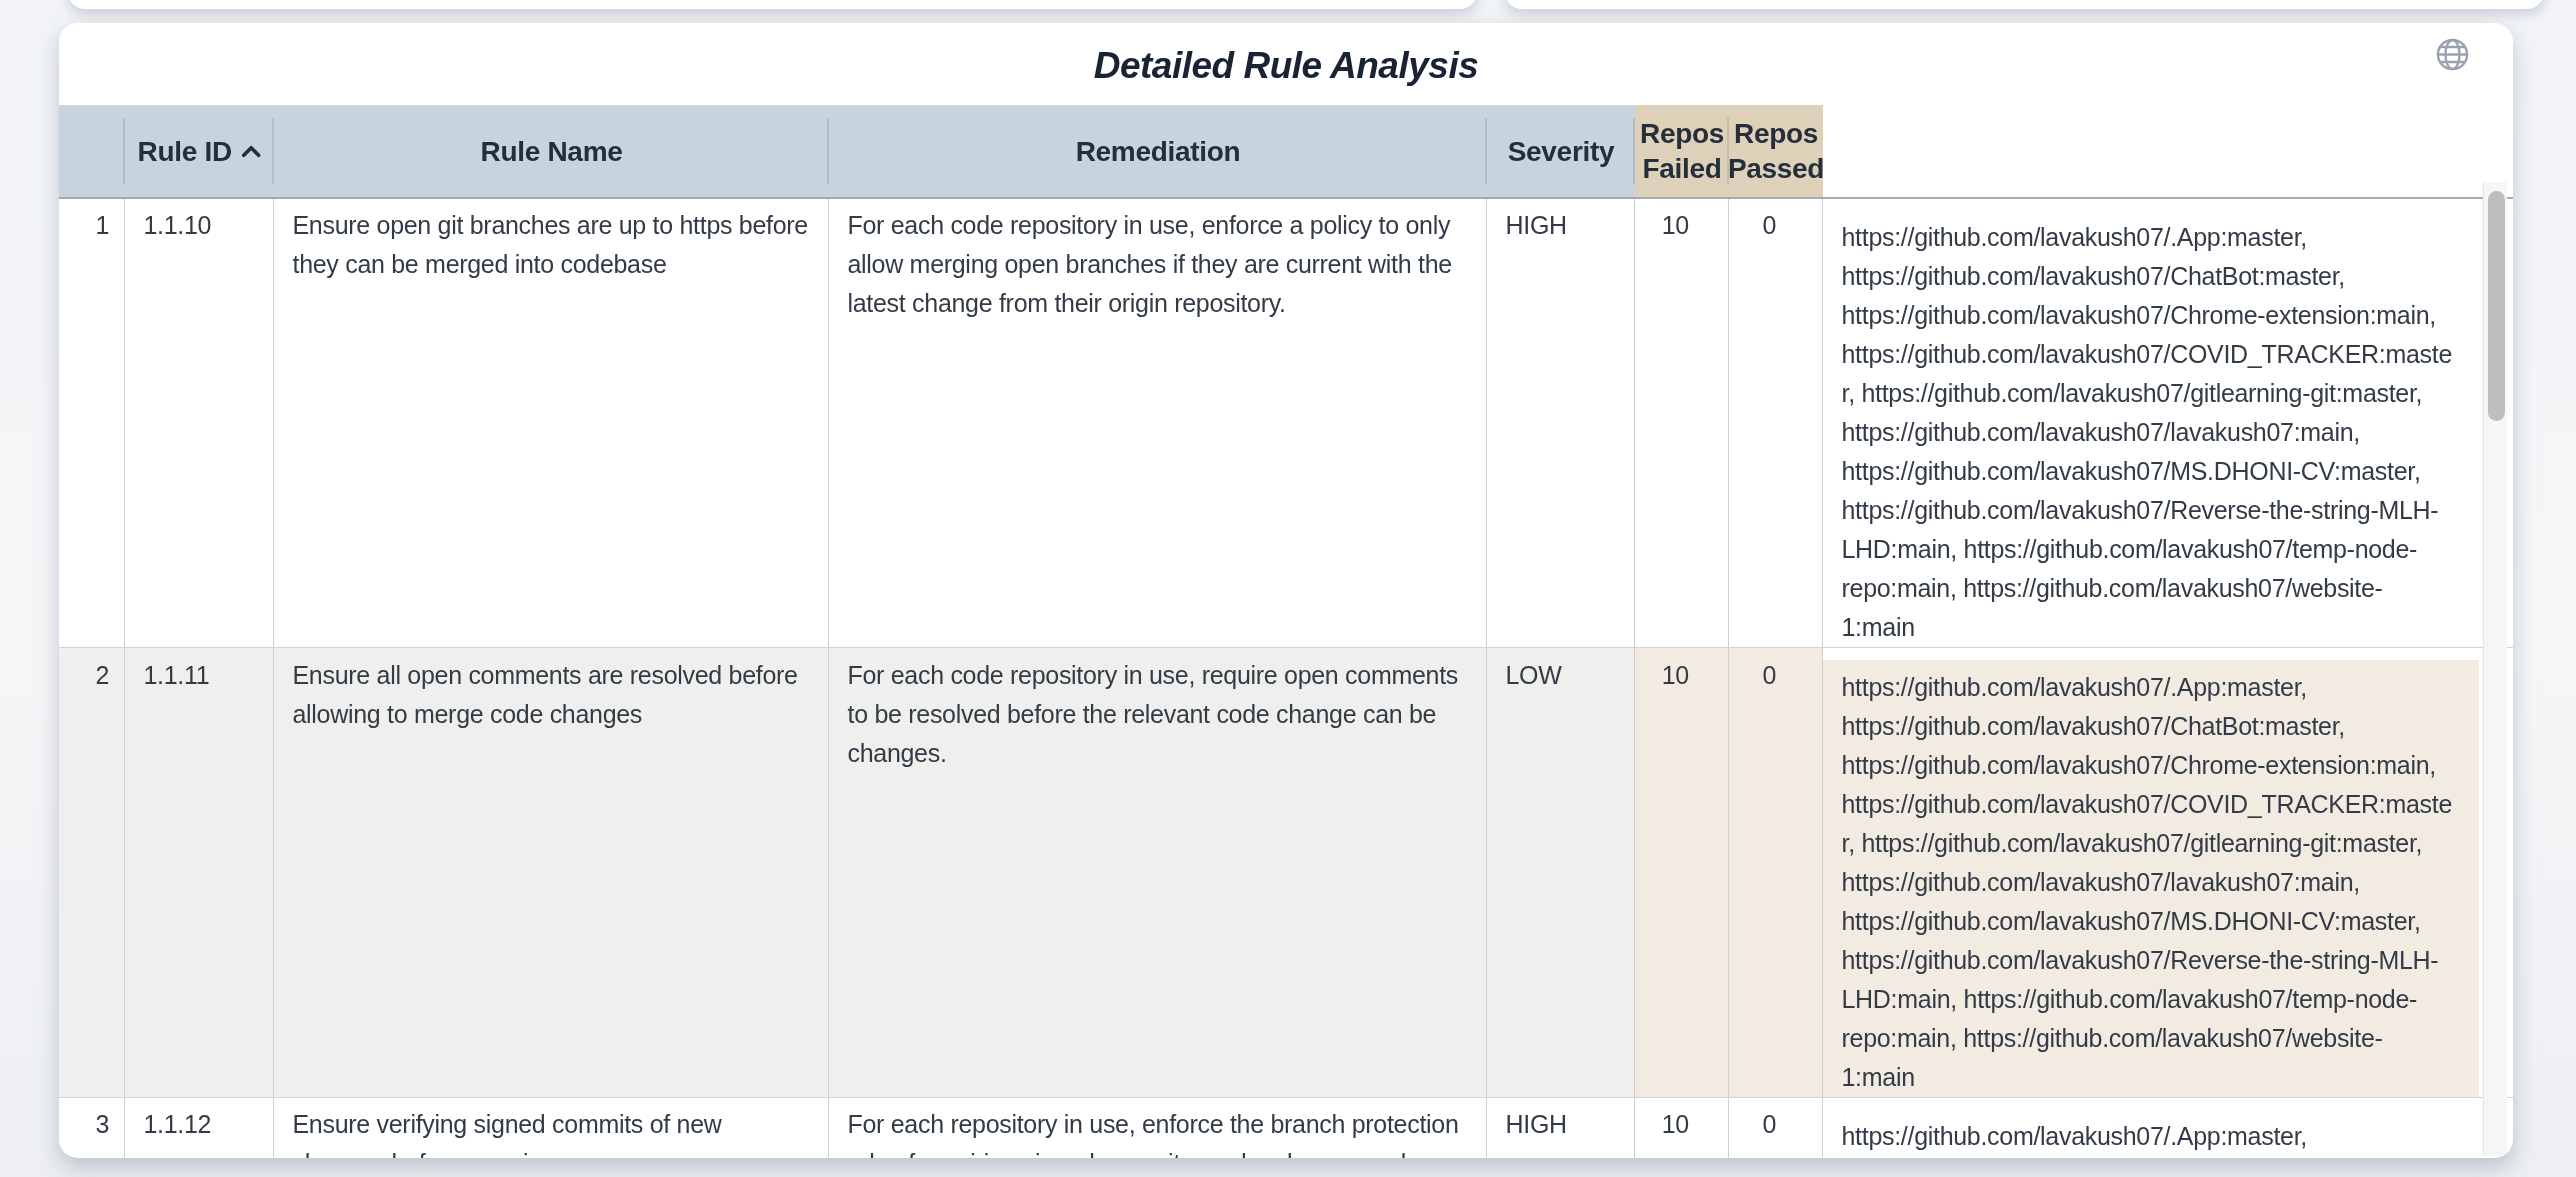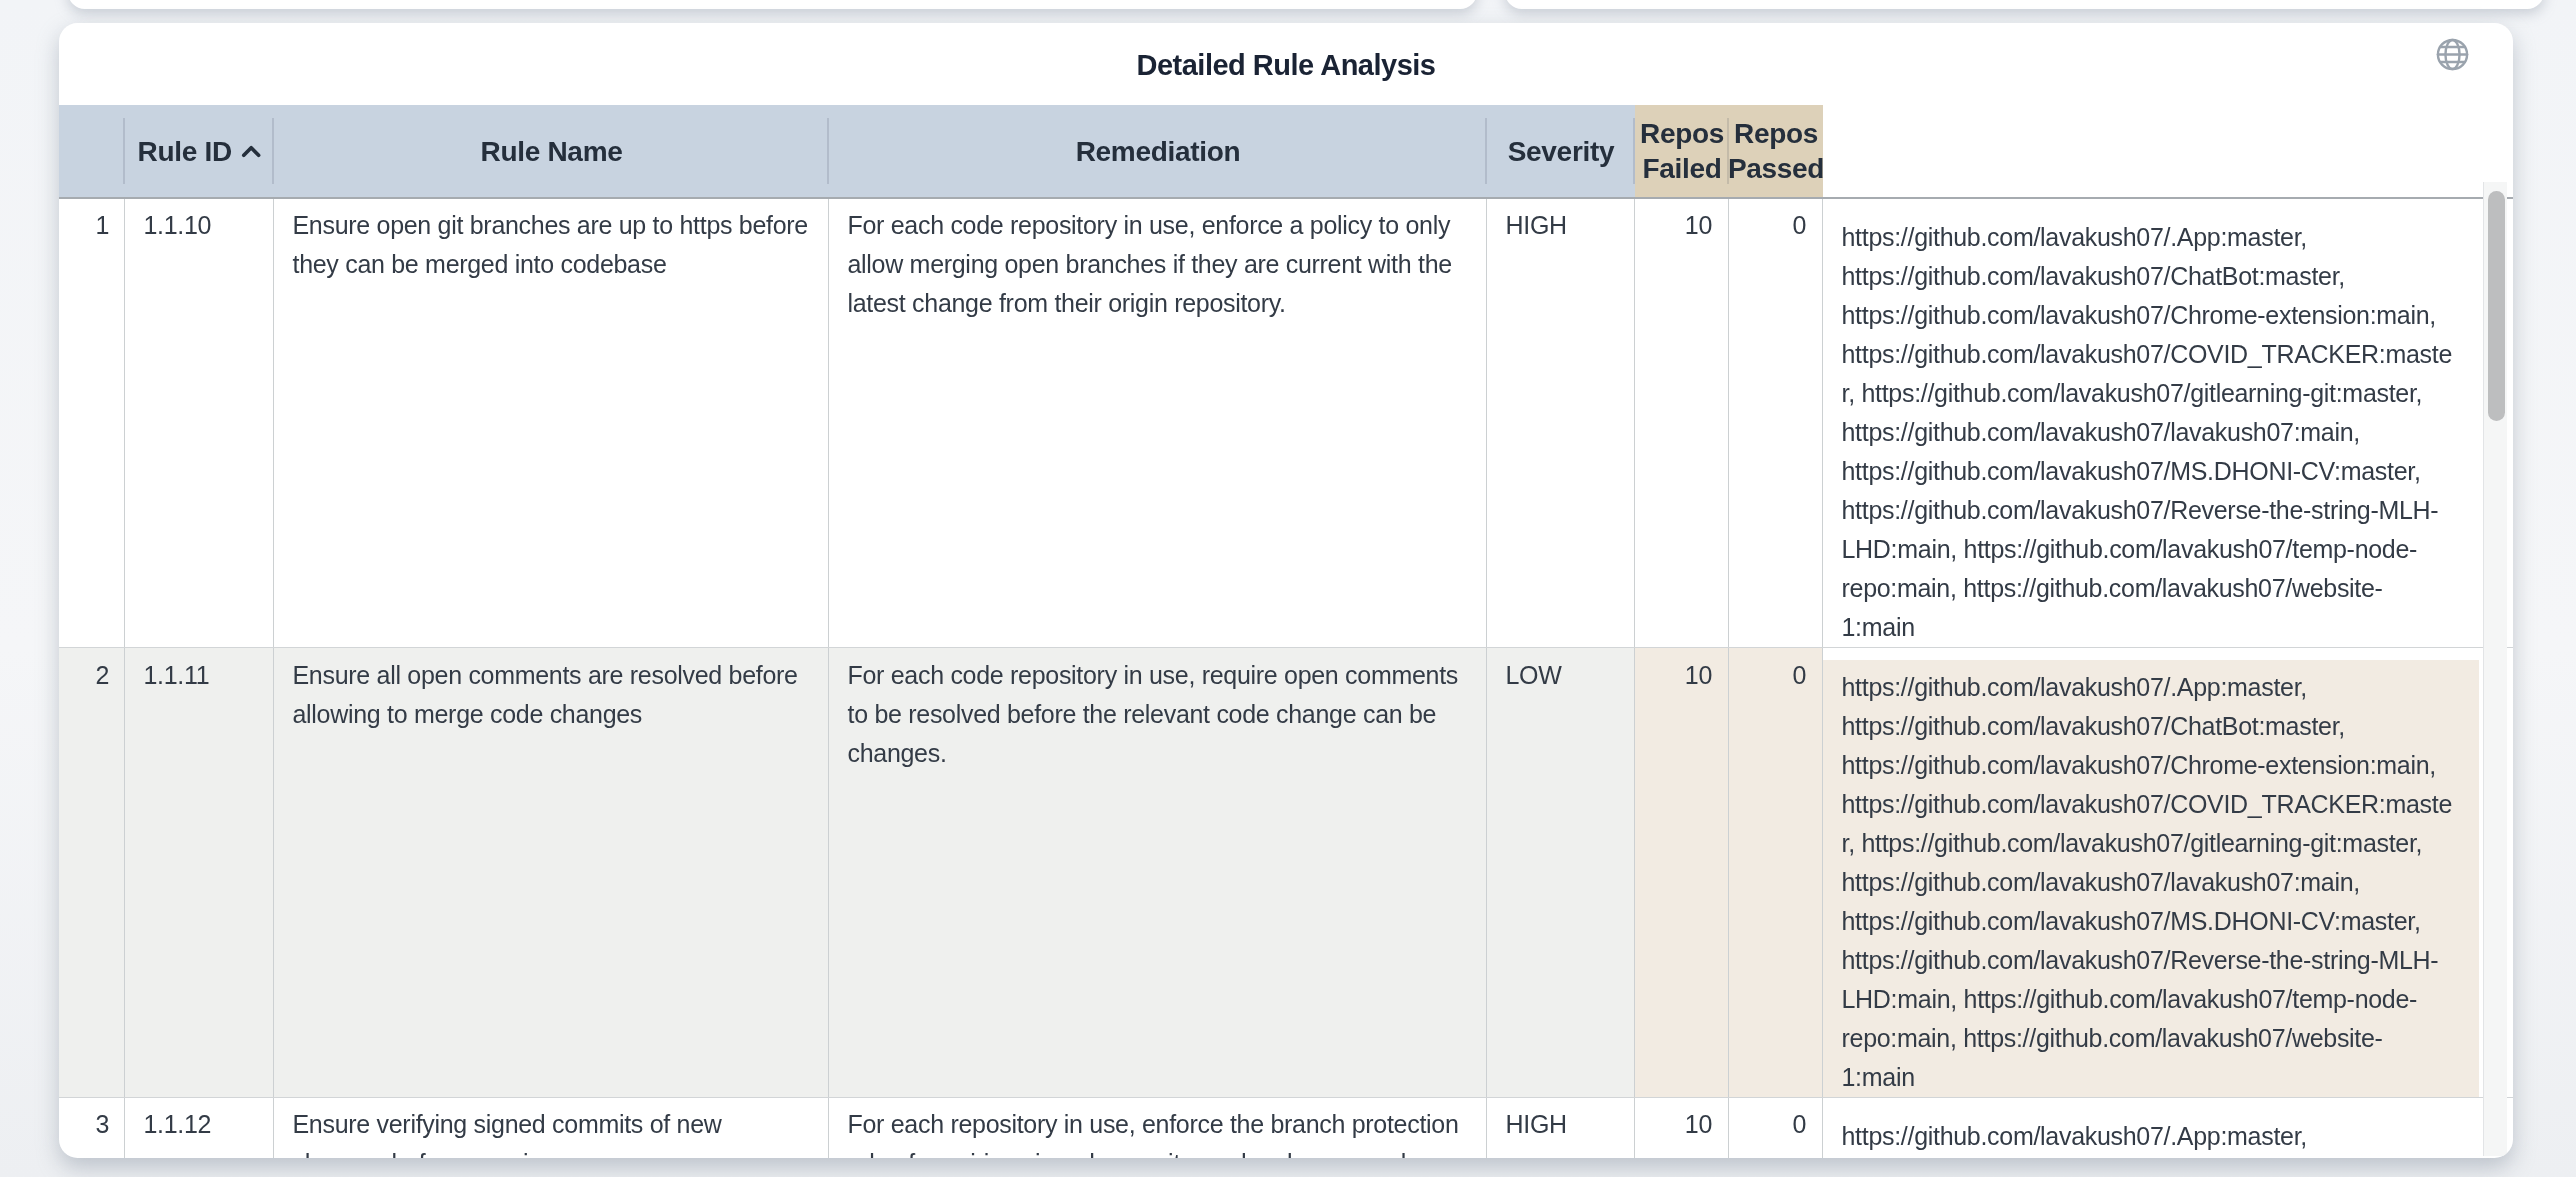--- a/index.html
+++ b/index.html
@@ -30,7 +30,7 @@
   .card-head { position:relative; height:82px; }
   .page-title {
     line-height:85px; text-align:center;
-    font-size:29px; font-weight:bold; color:#1a2334; letter-spacing:-0.5px;
+    font-size:37px; font-weight:bold; color:#1a2334; letter-spacing:-0.5px;font-style:italic;
   }
   .globe { position:absolute; top:12px; right:41px; width:39px; height:39px; cursor:pointer; }
 

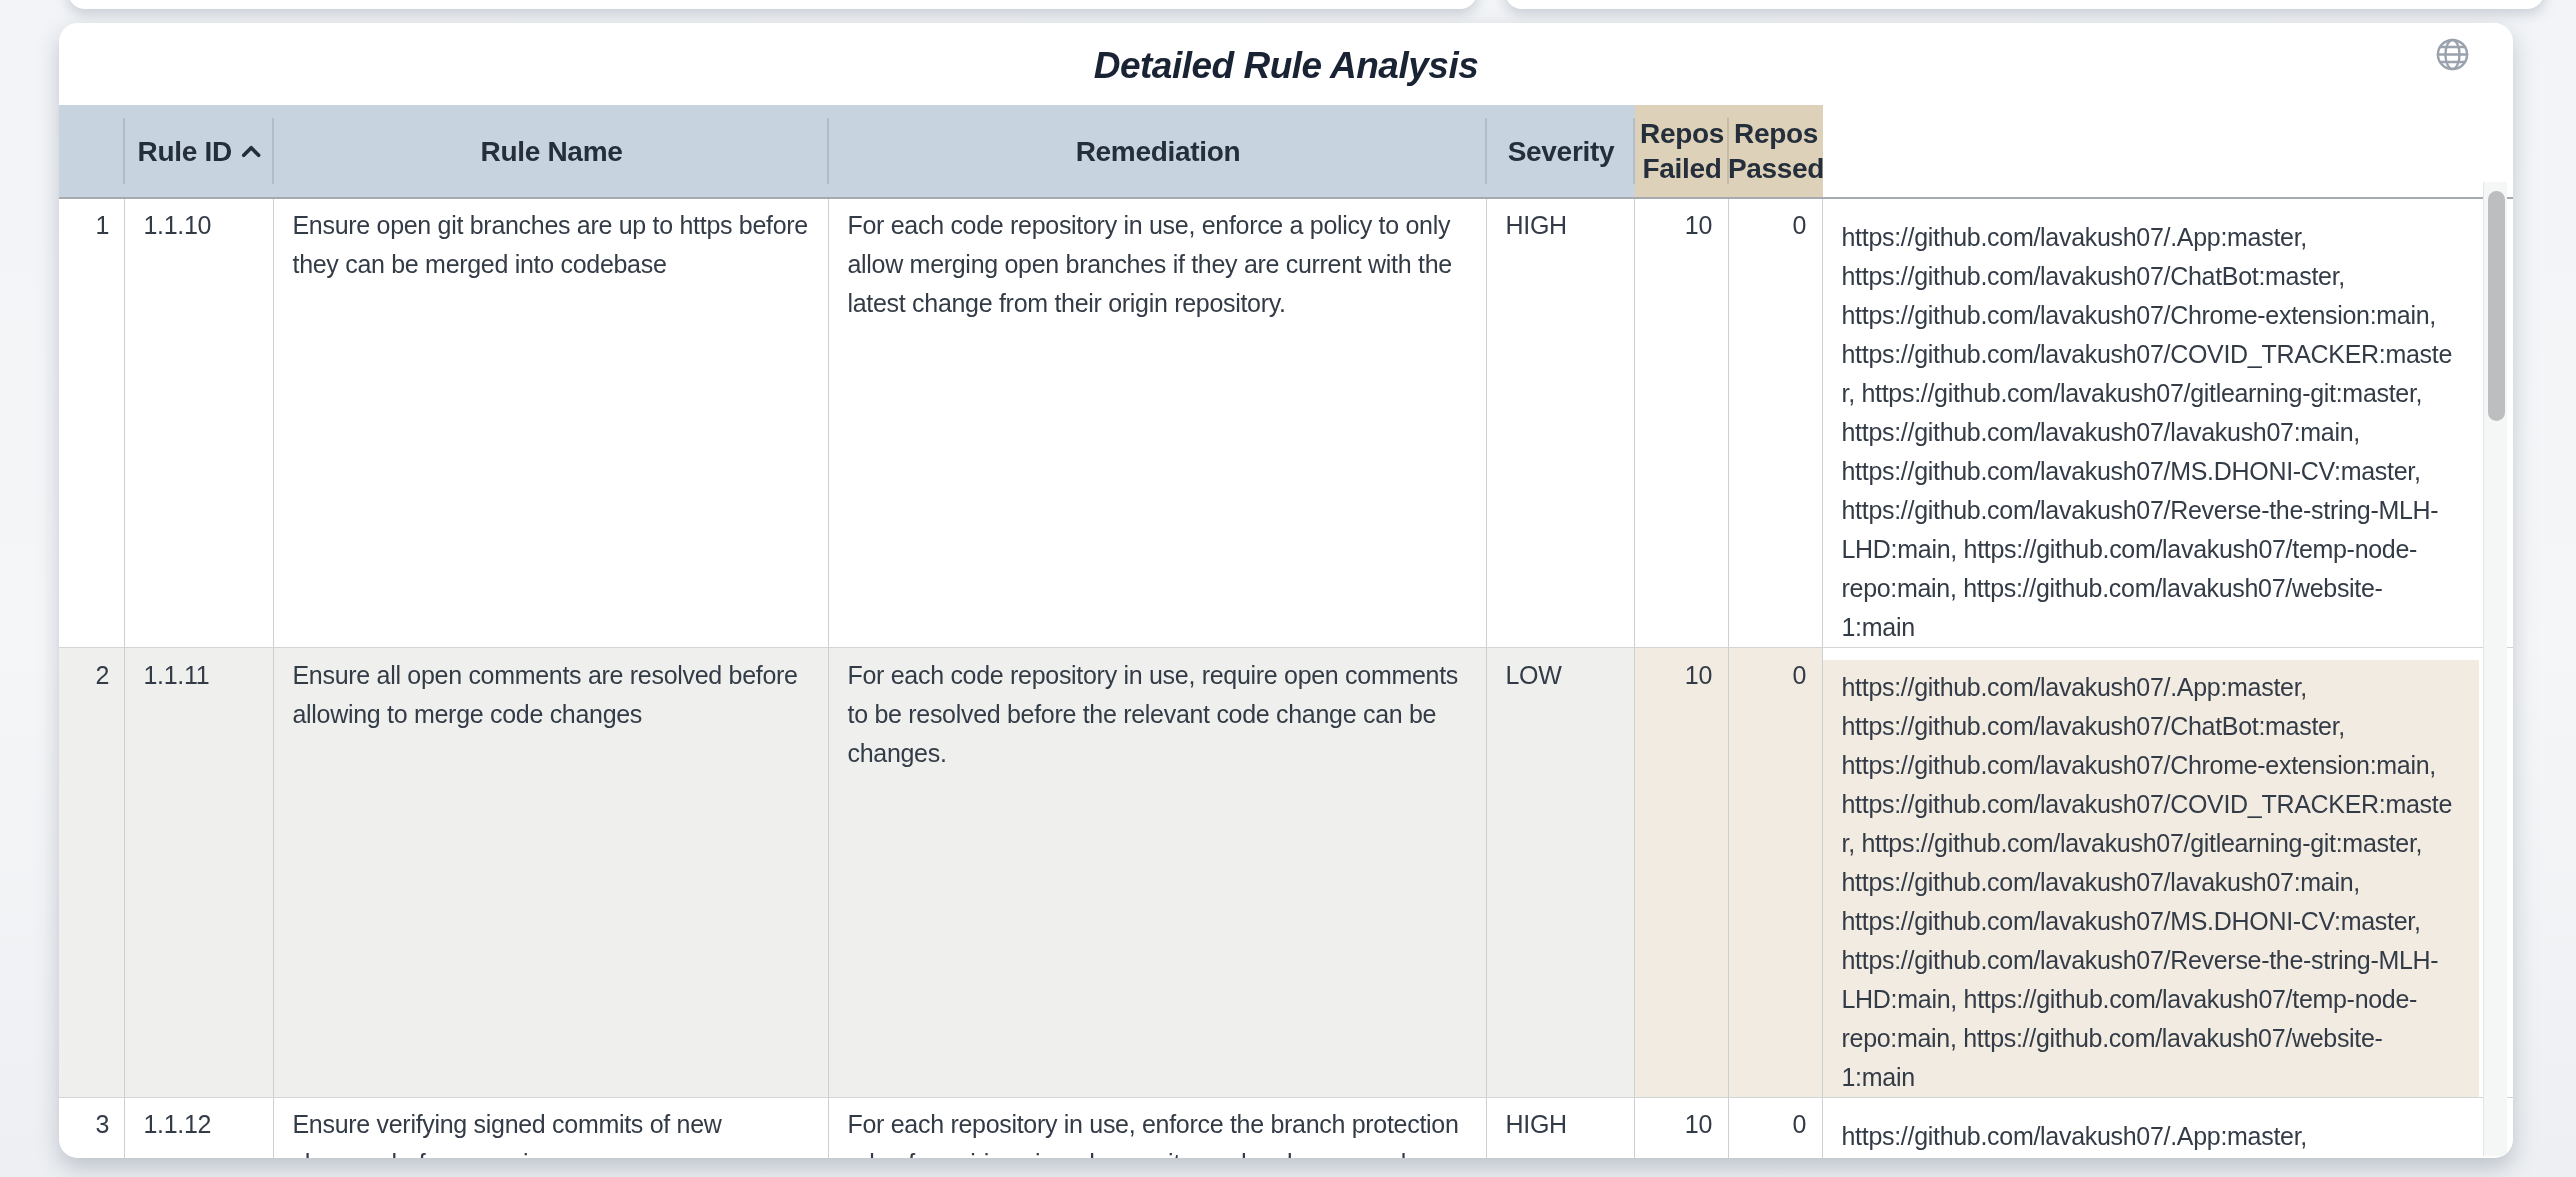--- a/index.html
+++ b/index.html
@@ -62,7 +62,7 @@
   }
   .td:last-child { border-right:none; padding-right:26px; overflow-wrap:break-word;margin-top:12px; }
   .td.num    { text-align:right; padding-right:15px; }
-  .td.center { text-align:right; padding-left:3.7px; padding-right:16px; }
+  .td.center { text-align:center; padding-left:3.7px; padding-right:16px; }
   .row.alt .td       { background:#eff0ee; }
   .row.alt .td.tanbg { background:#f2ebe2; }
 

